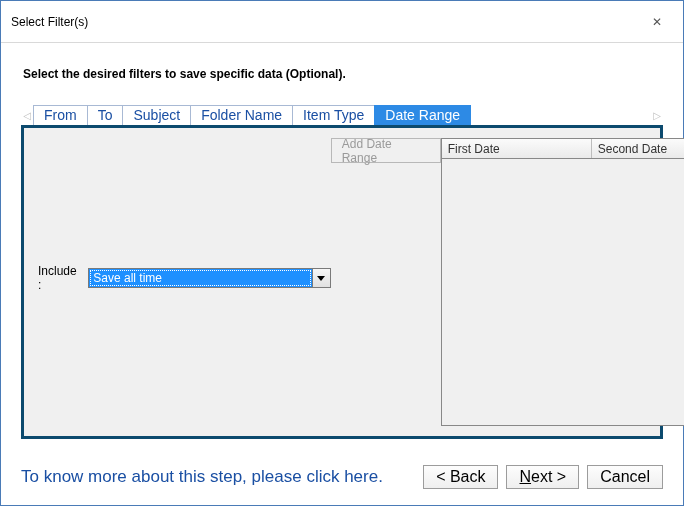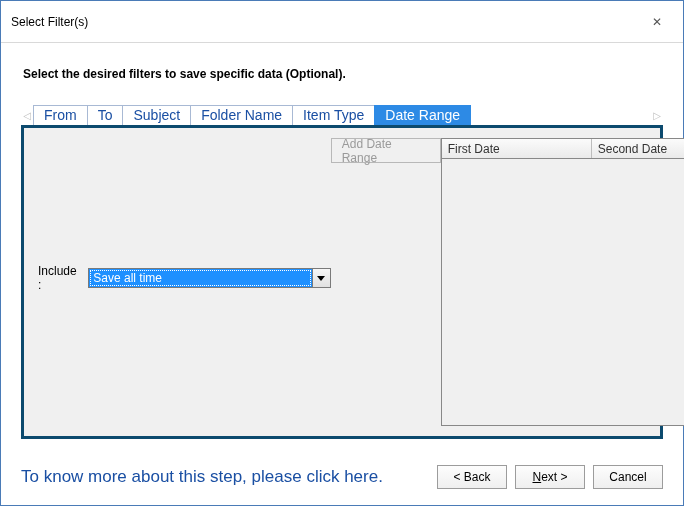--- a/index.html
+++ b/index.html
@@ -199,7 +199,7 @@
     height: 24px;
     border: 1px solid #9c9c9c;
     background: linear-gradient(#fdfdfd,#efefef);
-    font-size: 12px;
+    font-size: 16px;
     padding: 0 12px;
     display: flex;
     align-items: center;

